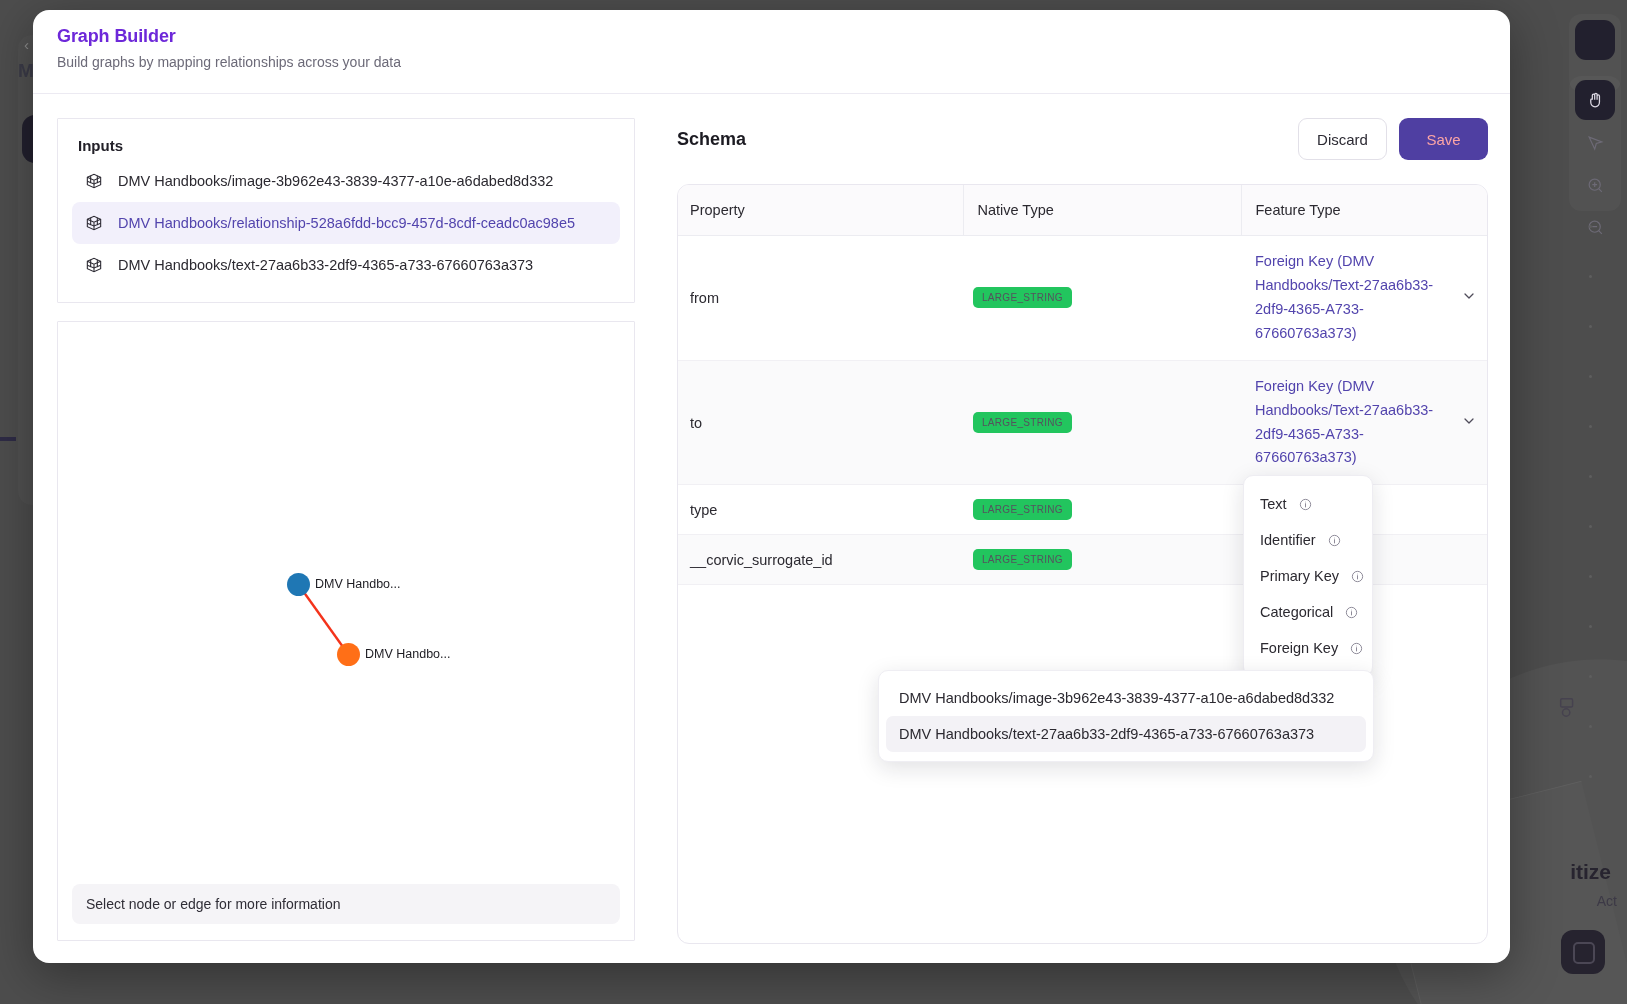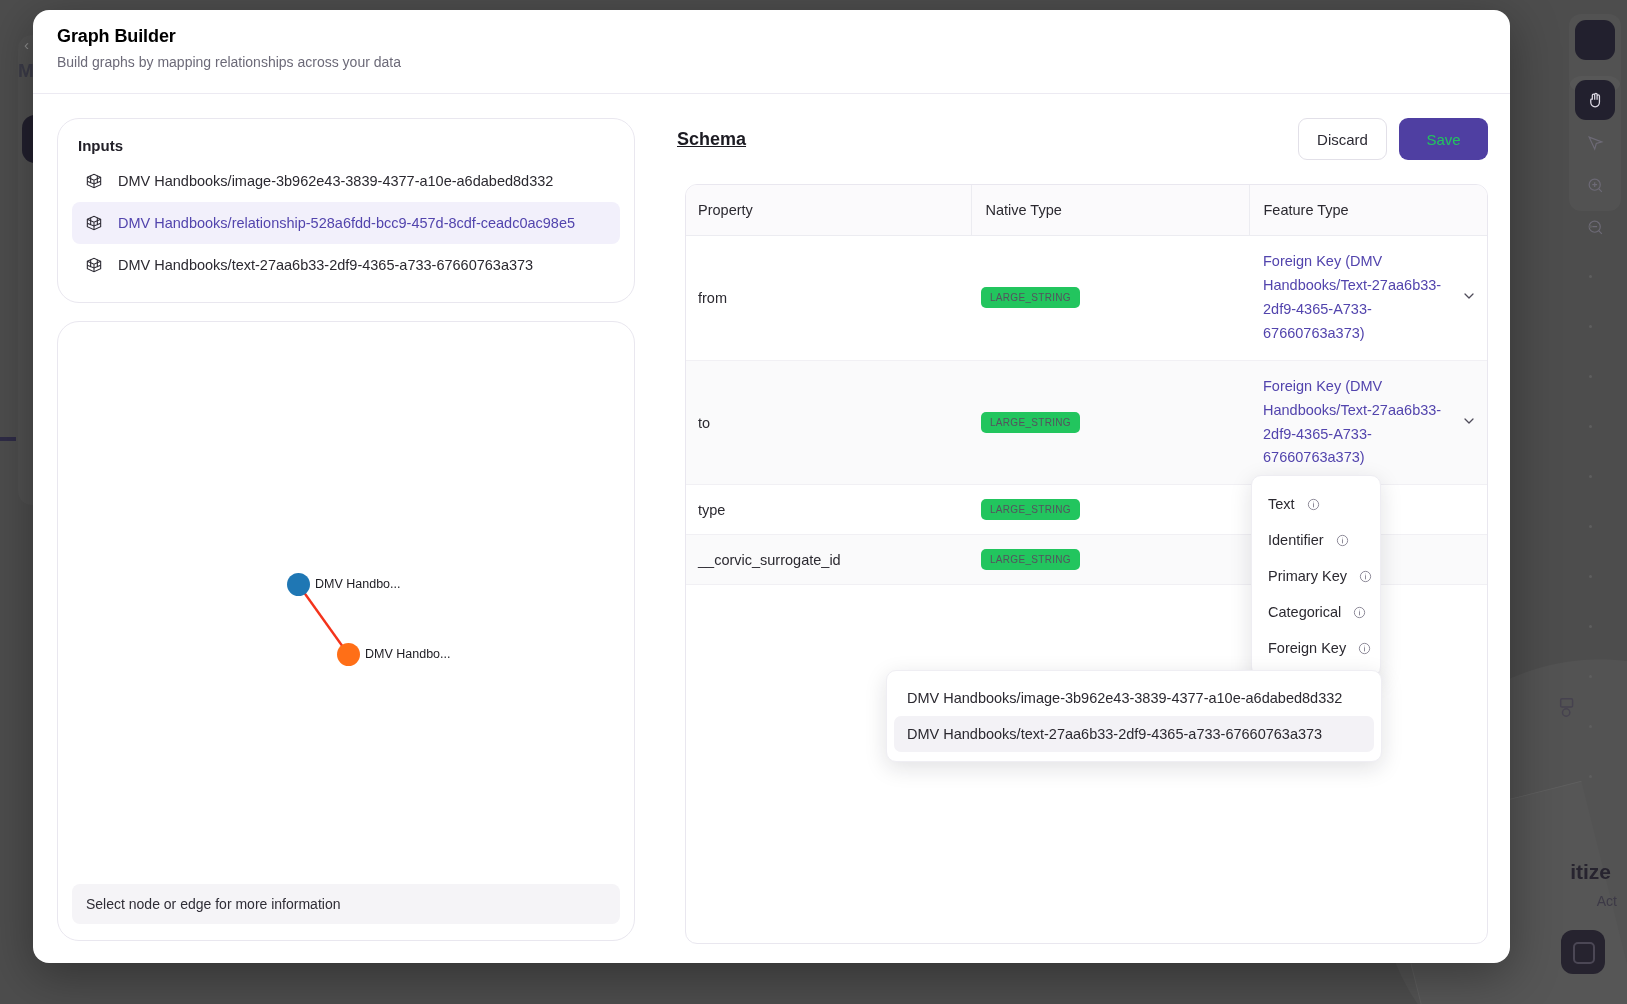--- a/index.html
+++ b/index.html
@@ -132,7 +132,7 @@
     padding: 16px 24px 0 24px;
   }
   .modal-title {
-    font-size: 18px; font-weight: 700; color: #000000;
+    font-size: 18px; font-weight: 700; color: #6d28d9;
     letter-spacing: -0.1px;
   }
   .modal-subtitle {

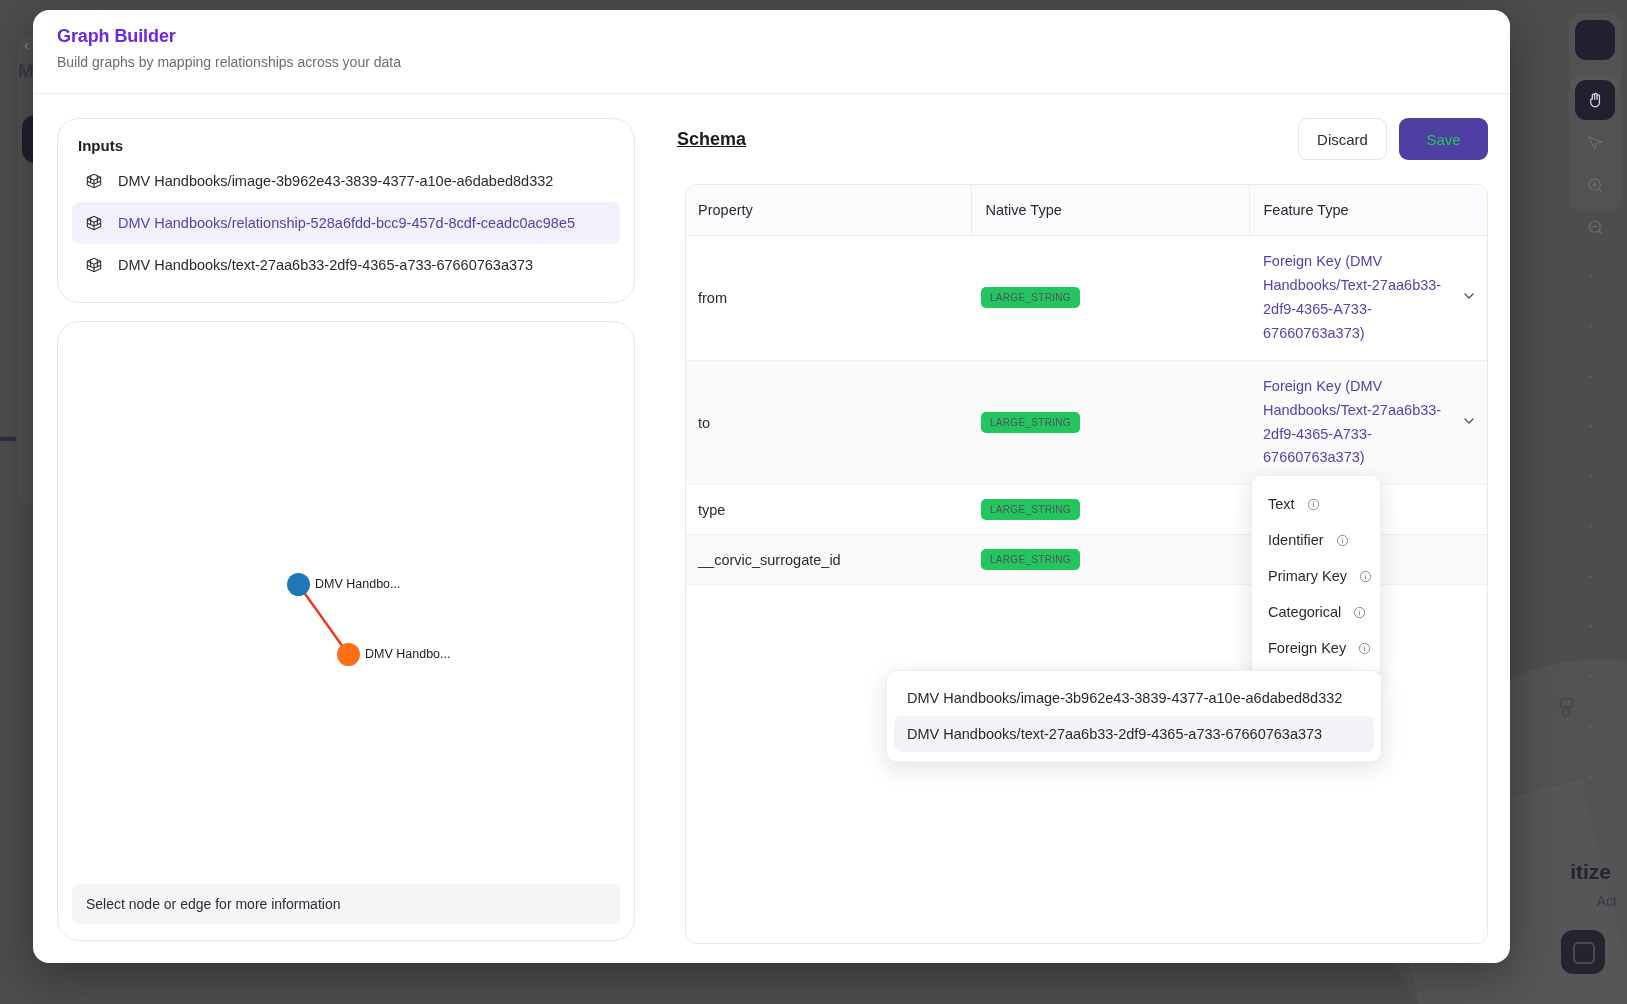--- a/index.html
+++ b/index.html
@@ -169,7 +169,7 @@
 
   .card {
     border: 1px solid #e9e7ef;
-    border-radius: 22px;
+    border-radius: 1px;
     background: #fff;
   }
   .card-title {

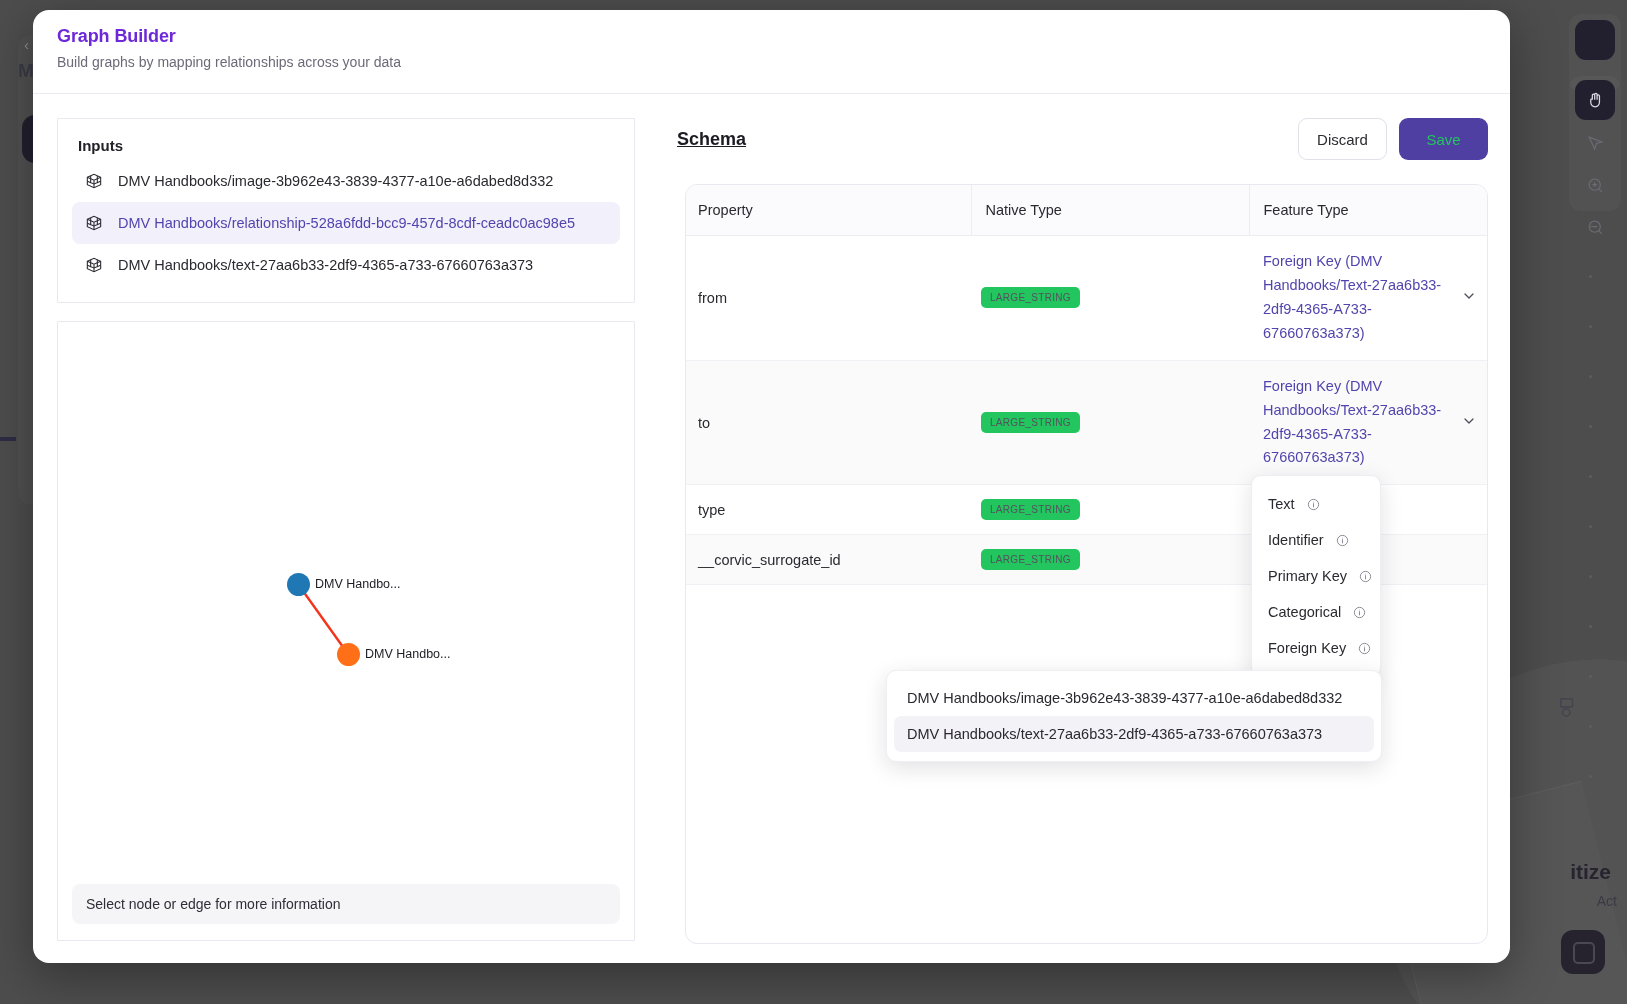--- a/index.html
+++ b/index.html
@@ -220,7 +220,7 @@
     display: flex; align-items: center;
     margin-bottom: 24px;
   }
-  .schema-title { font-size: 18px; font-weight: 700; color: #1c1b22; text-decoration: underline; }
+  .schema-title { font-size: 18px; font-weight: 700; color: #1c1b22; }
   .schema-btns { margin-left: auto; display: flex; gap: 12px; }
   .btn-discard {
     background: #fff; border: 1px solid #e2e0e8;

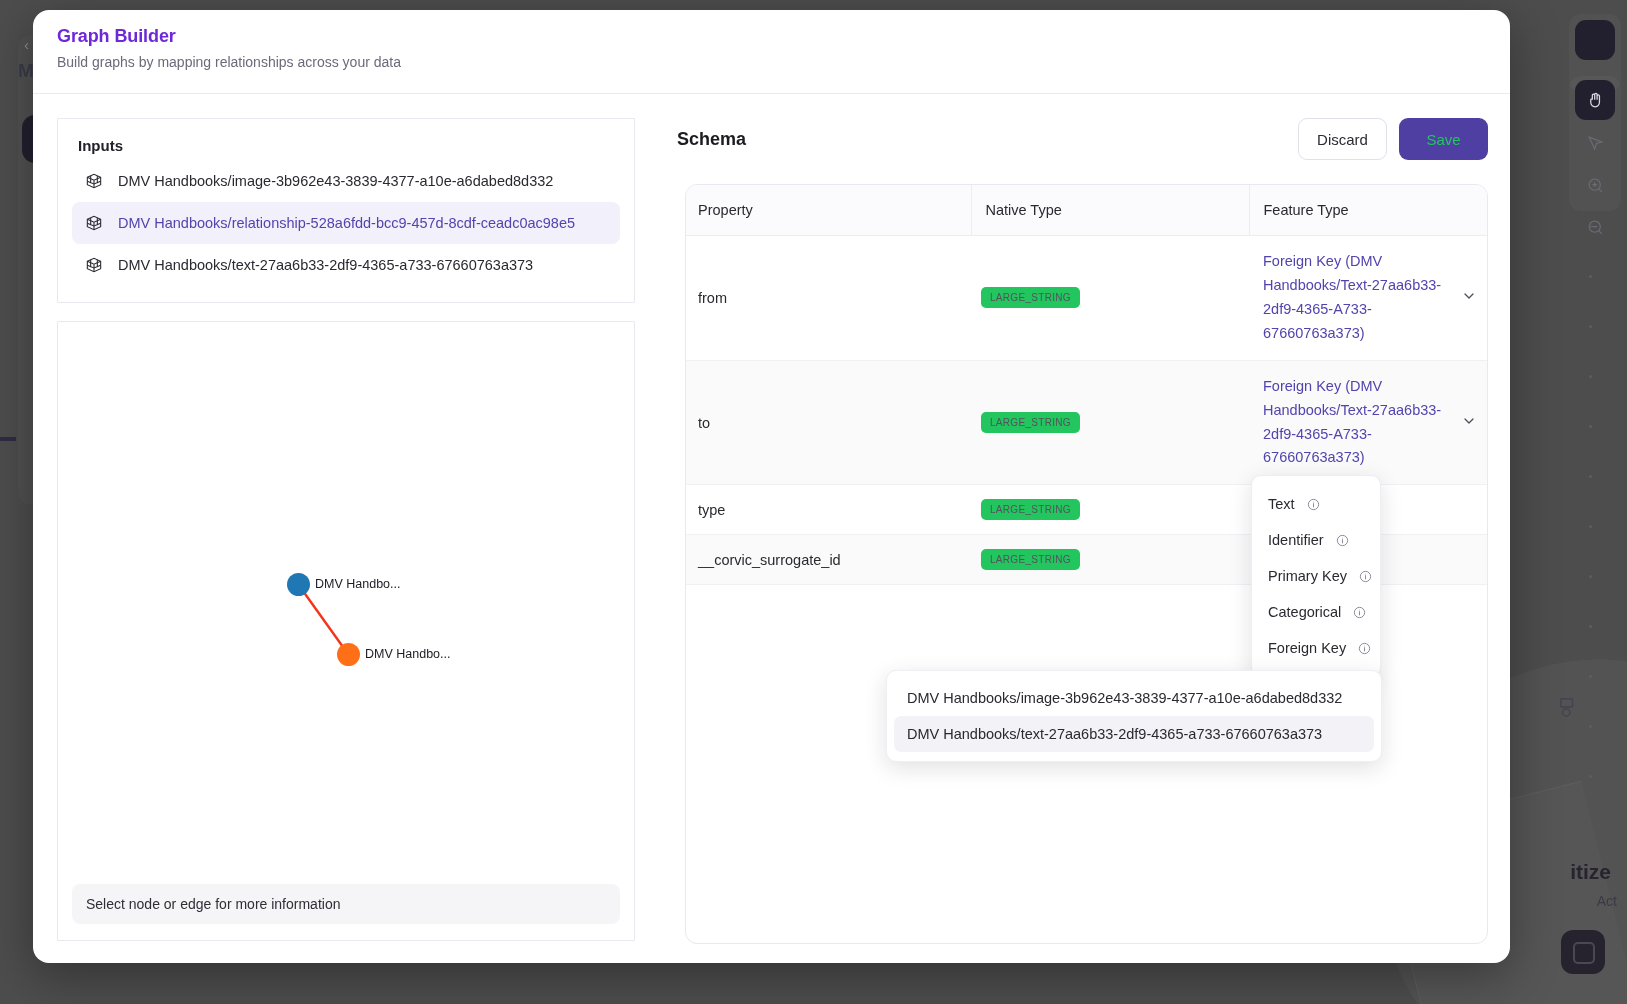--- a/index.html
+++ b/index.html
@@ -229,7 +229,7 @@
     cursor: pointer;
   }
   .btn-save {
-    background: #4f3fa2; color: #22c55e; border: none;
+    background: #4f3fa2; color: #fca5a5; border: none;
     border-radius: 9px; width: 89px; height: 42px;
     font-size: 15px; font-family: inherit; cursor: pointer;
   }

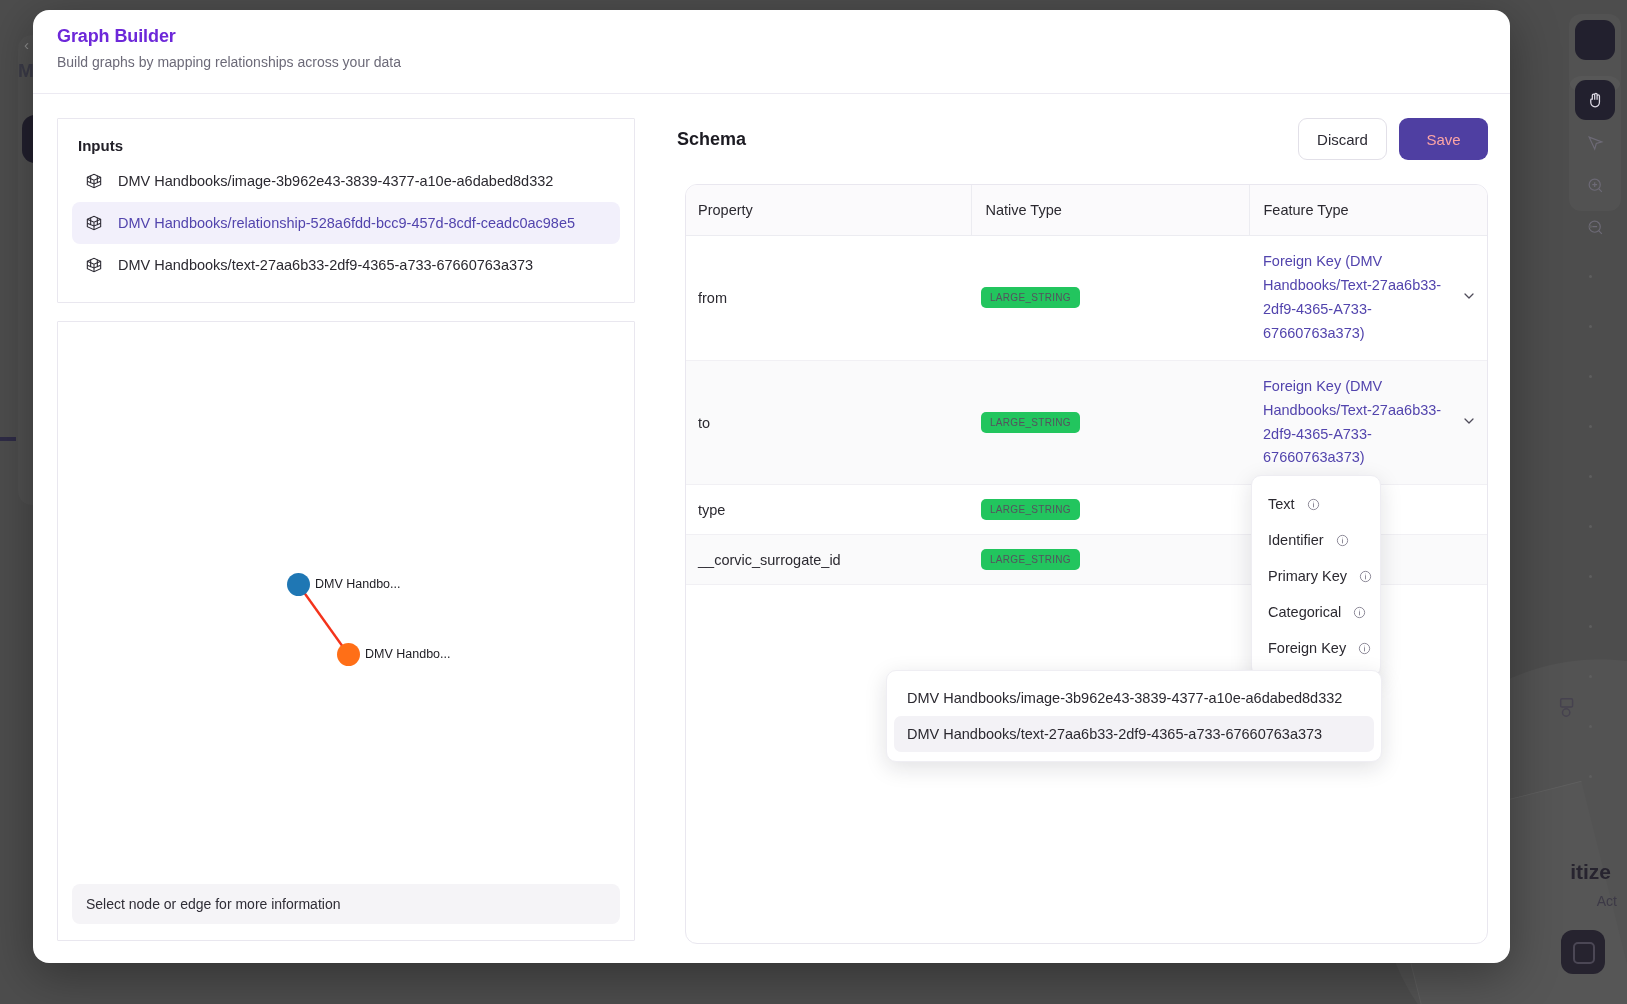--- a/index.html
+++ b/index.html
@@ -240,7 +240,6 @@
     overflow: hidden;
     height: 760px;
     position: relative;
-    margin-left: 8px;
   }
   table { width: 100%; border-collapse: collapse; table-layout: fixed; }
   thead th {

